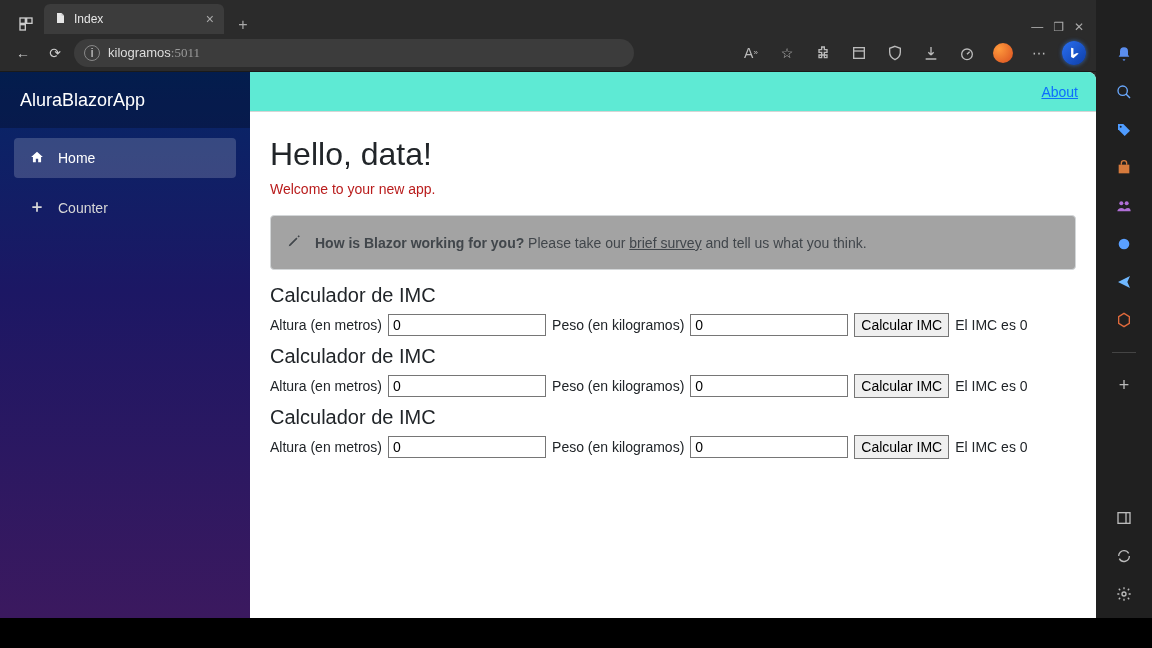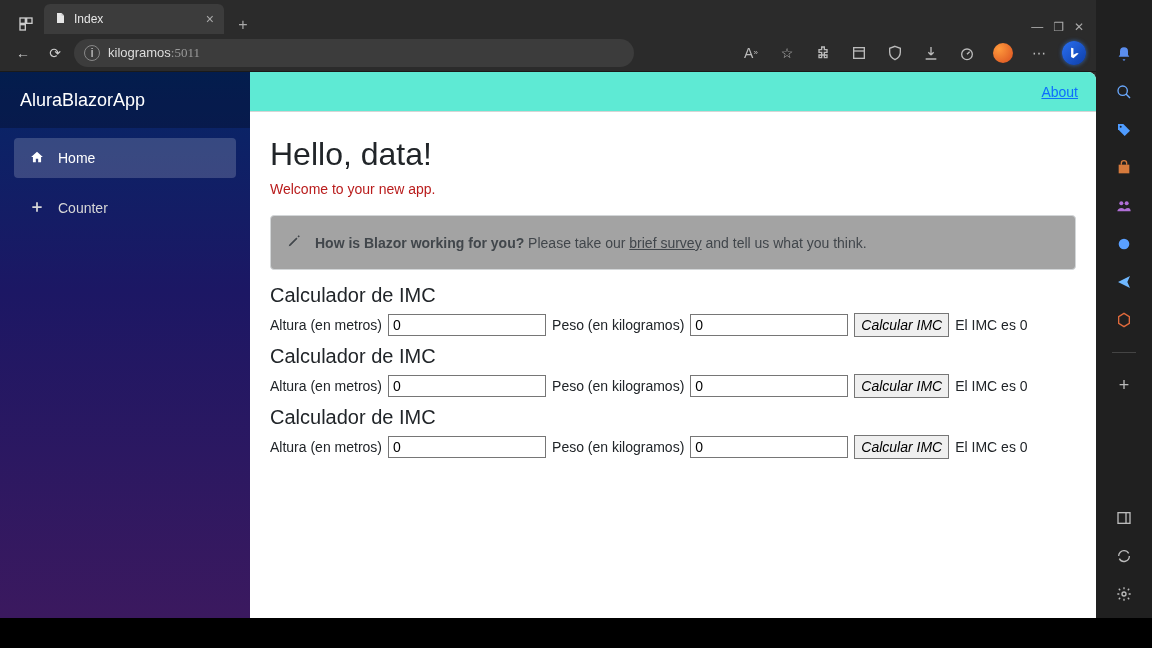--- a/index.html
+++ b/index.html
@@ -38,7 +38,7 @@
   .calc h2 { font-size:20px; font-weight:500; margin:6px 0 6px;}
   .row { display:flex; align-items:center; gap:6px; font-size:14px; margin:2px 0 8px; flex-wrap:nowrap;}
   .row input { width:158px; height:22px; border:1px solid #767676; padding:0 4px; font-size:14px; background:#fff;}
-  .row button { height:24px; border:1px solid #767676; background:#efefef; font-size:14px; padding:0 6px; font-family:inherit;font-style:italic;}
+  .row button { height:24px; border:1px solid #767676; background:#efefef; font-size:14px; padding:0 6px; font-family:inherit;}
   .edge-side { position:absolute; right:0; top:0; width:56px; height:618px; background:#202020; display:flex; flex-direction:column; align-items:center; padding-top:44px; gap:18px;}
   .side-icon { width:20px; height:20px; display:flex; align-items:center; justify-content:center; font-size:15px;}
   .sep { width:24px; height:1px; background:#444; margin:4px 0;}

